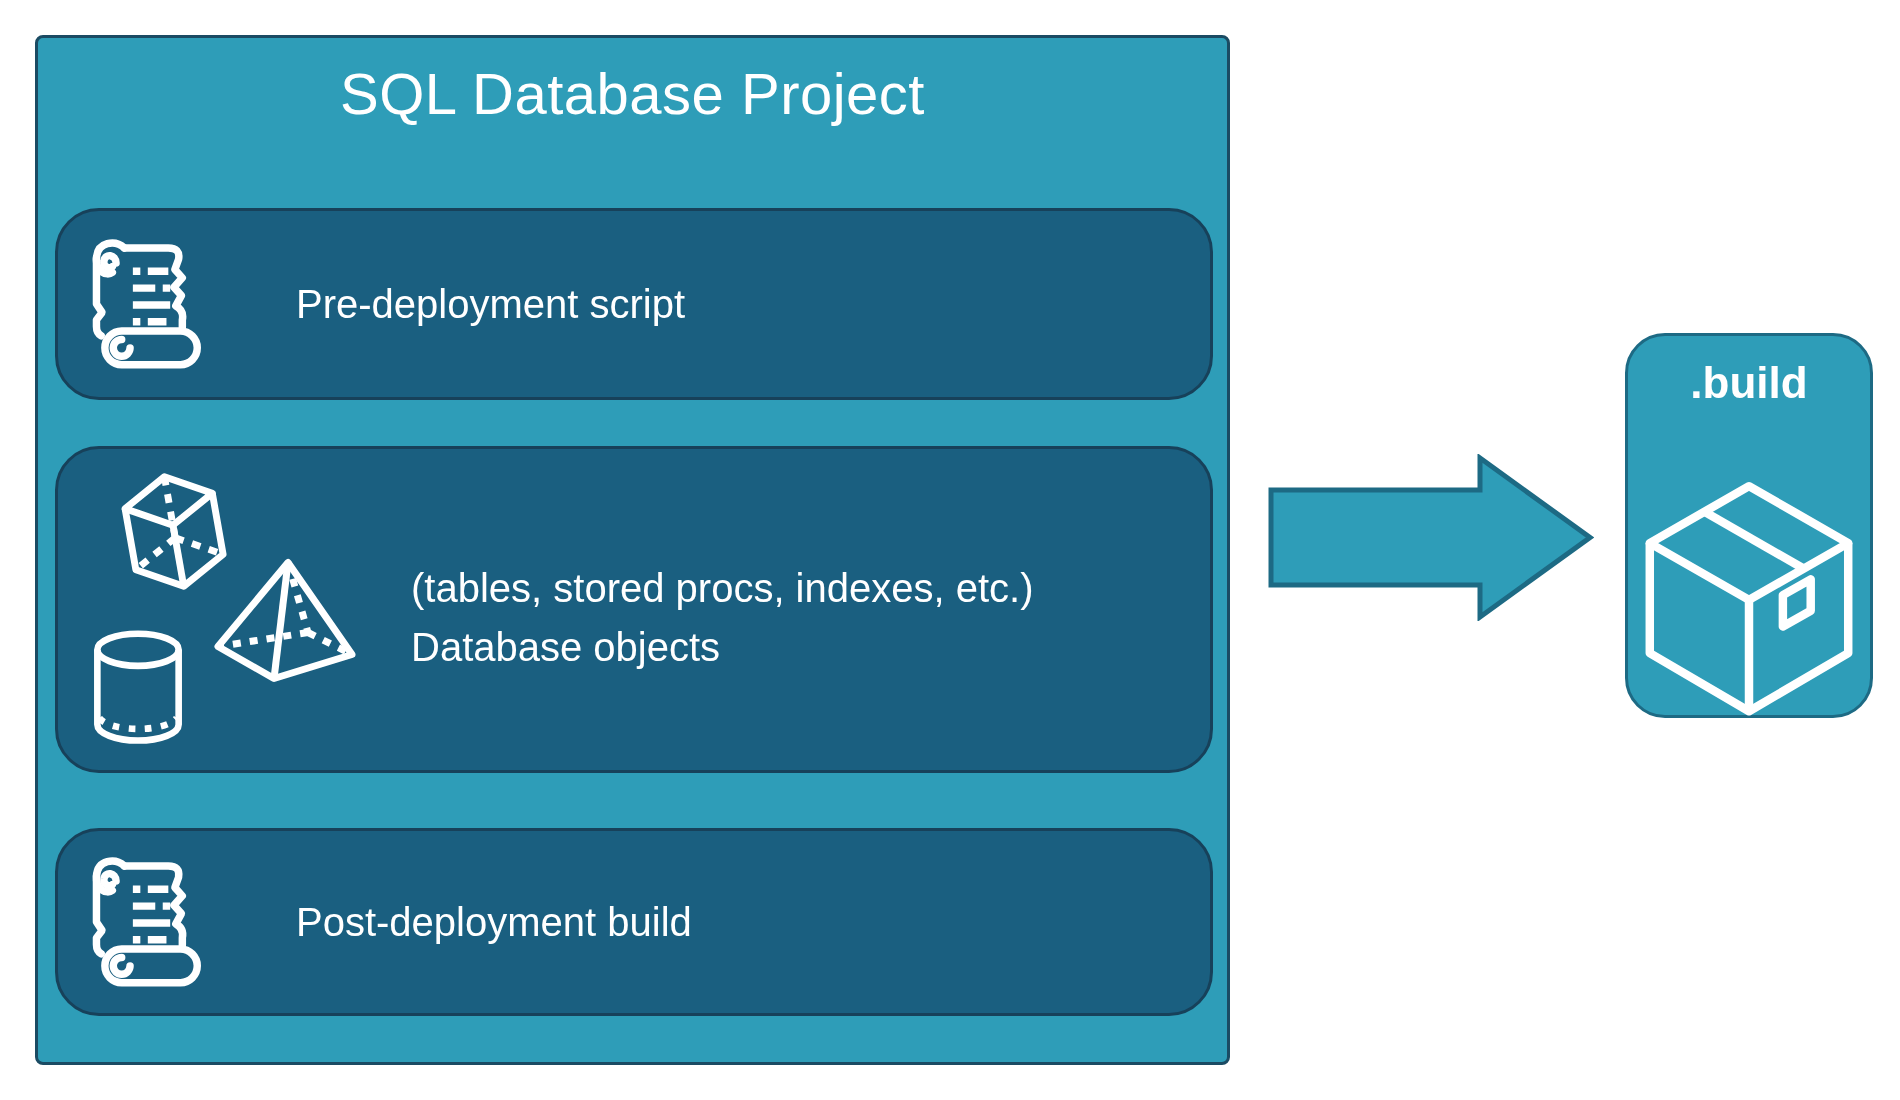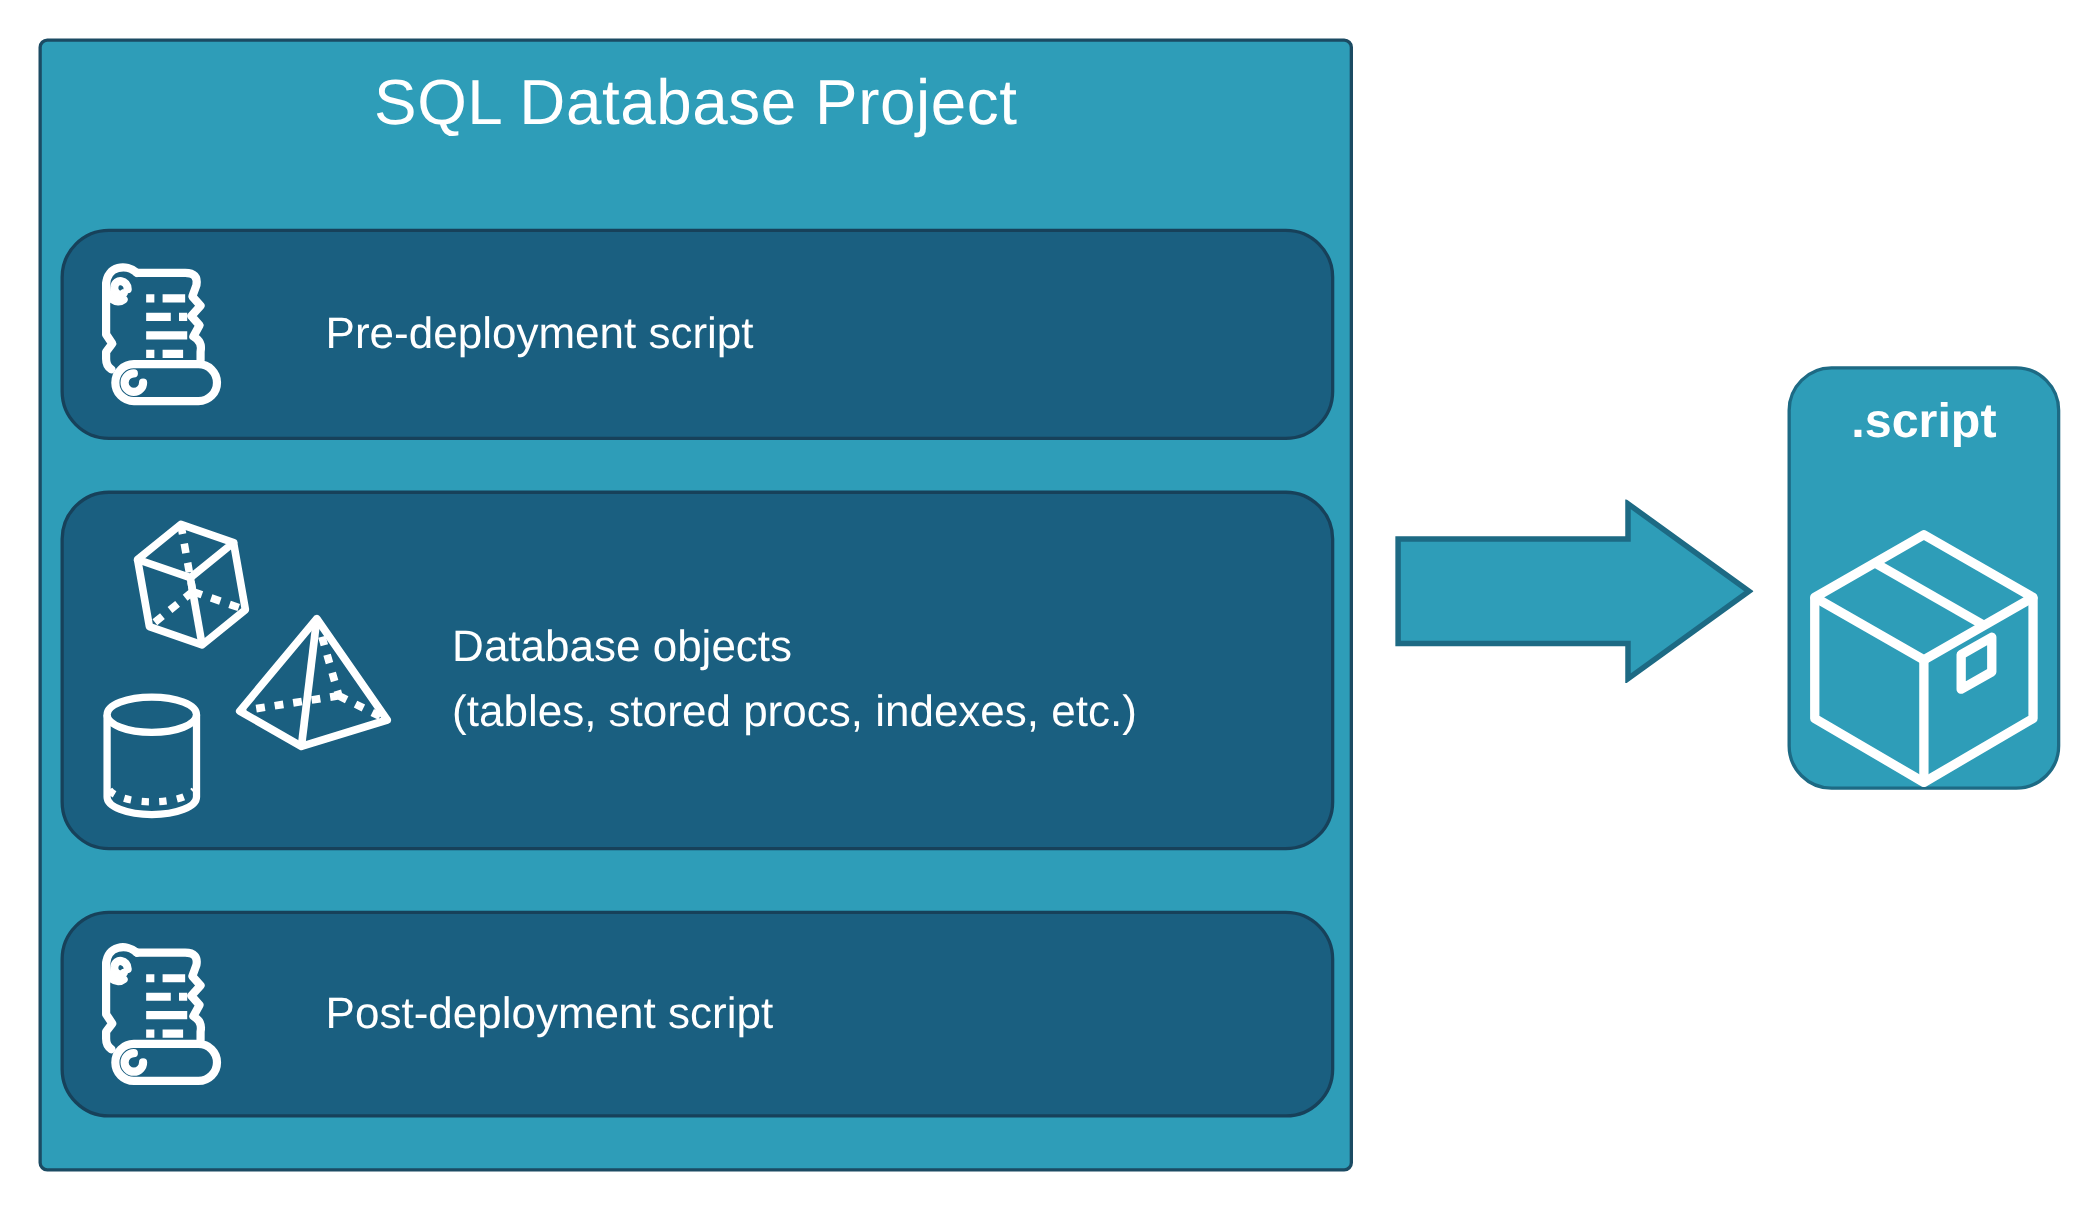--- a/index.html
+++ b/index.html
@@ -172,7 +172,7 @@
   </div>
 
   <div class="dacpac">
-    <div class="dacpac-label">.script</div>
+    <div class="dacpac-label">.build</div>
     <span class="icon package-wrap">
       <svg viewBox="0 0 200 212">
         <g stroke-width="7">

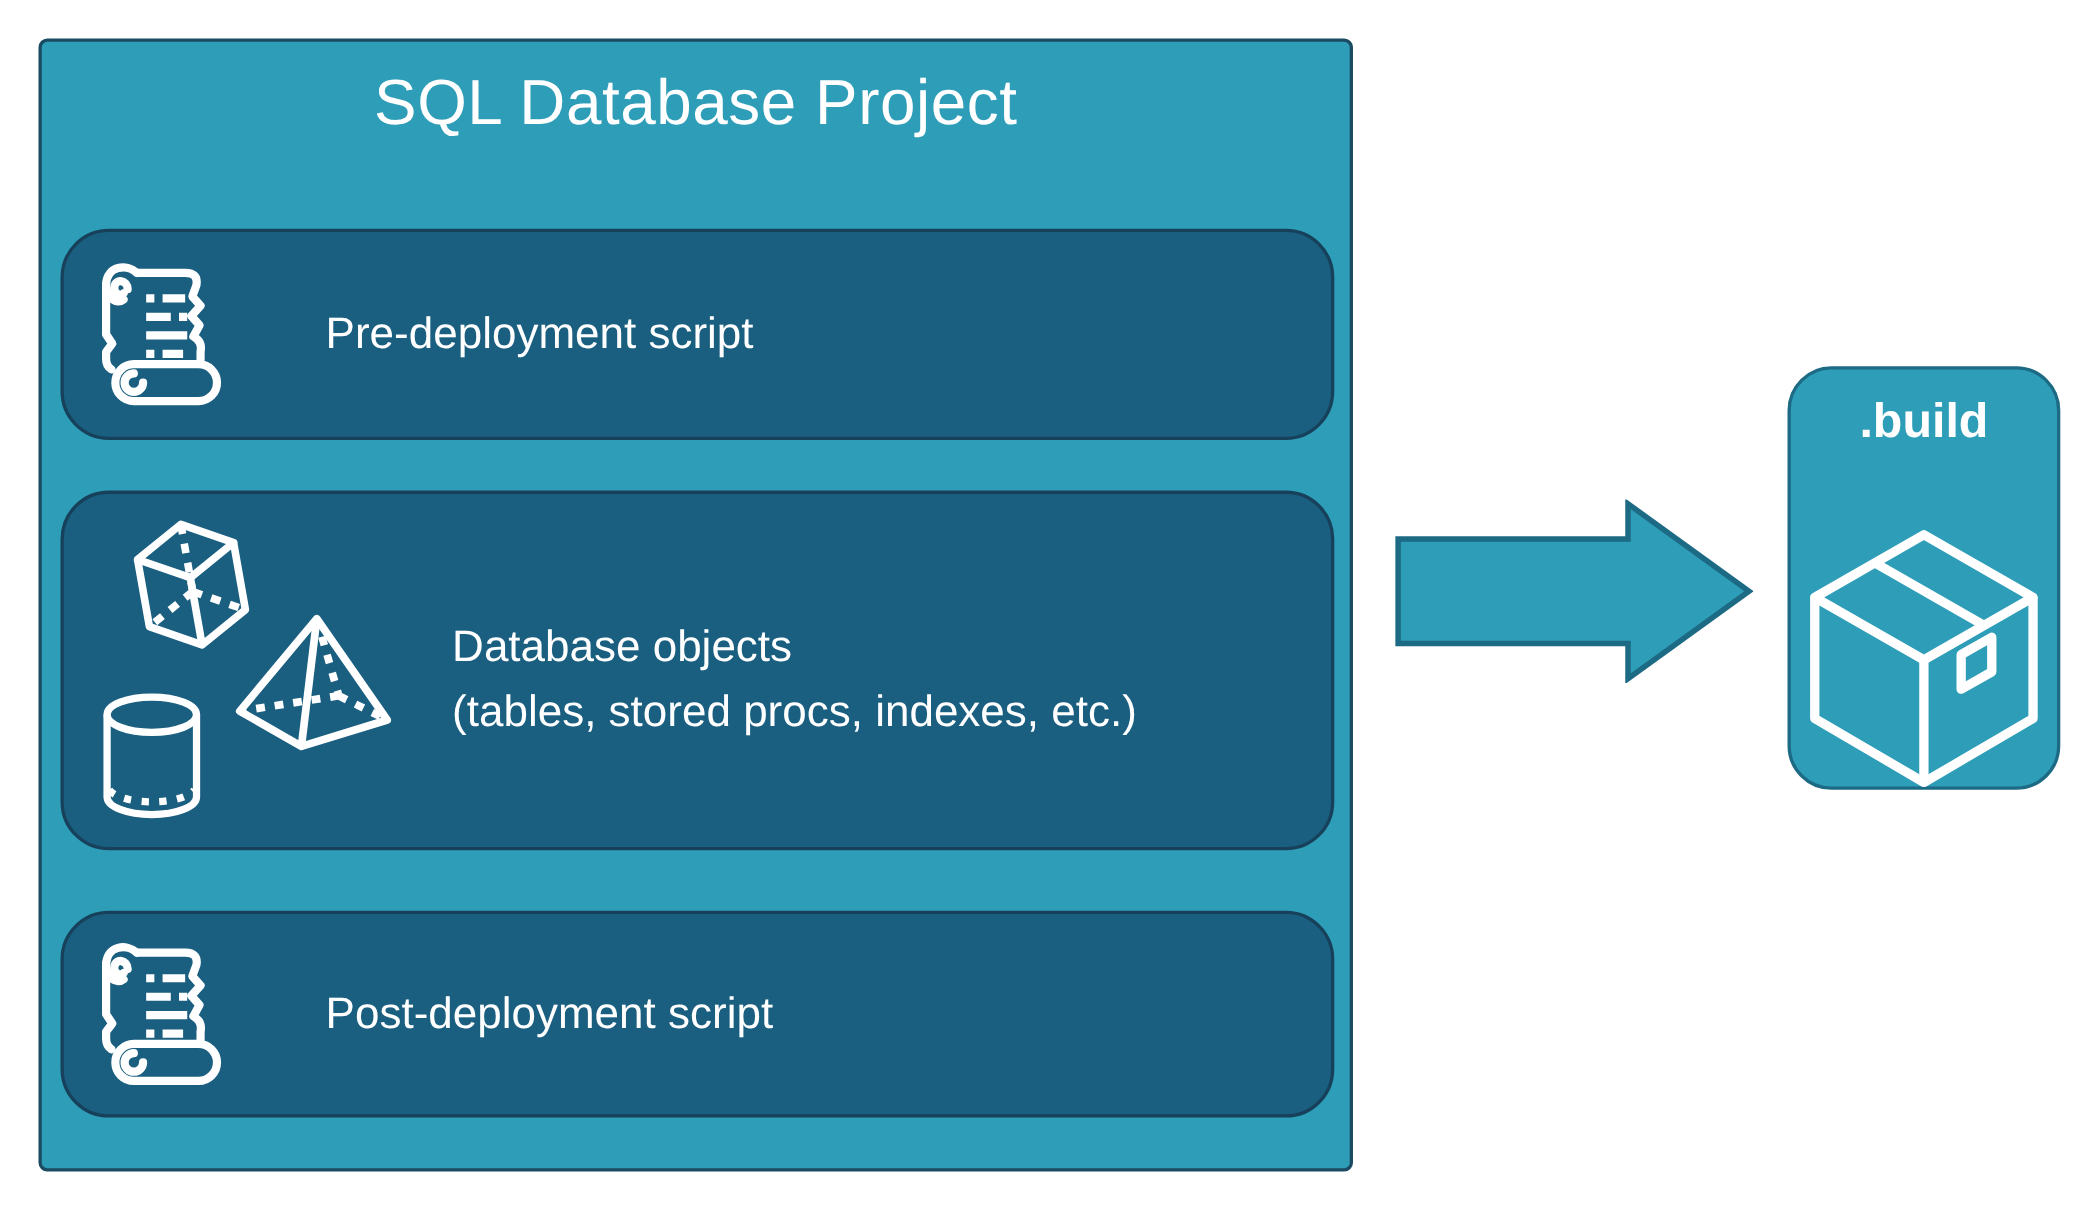--- a/index.html
+++ b/index.html
@@ -137,8 +137,8 @@
         </svg>
       </span>
       <div class="objects-label">
+        <span>(tables, stored procs, indexes, etc.)</span>
         <span>Database objects</span>
-        <span>(tables, stored procs, indexes, etc.)</span>
       </div>
     </div>
 

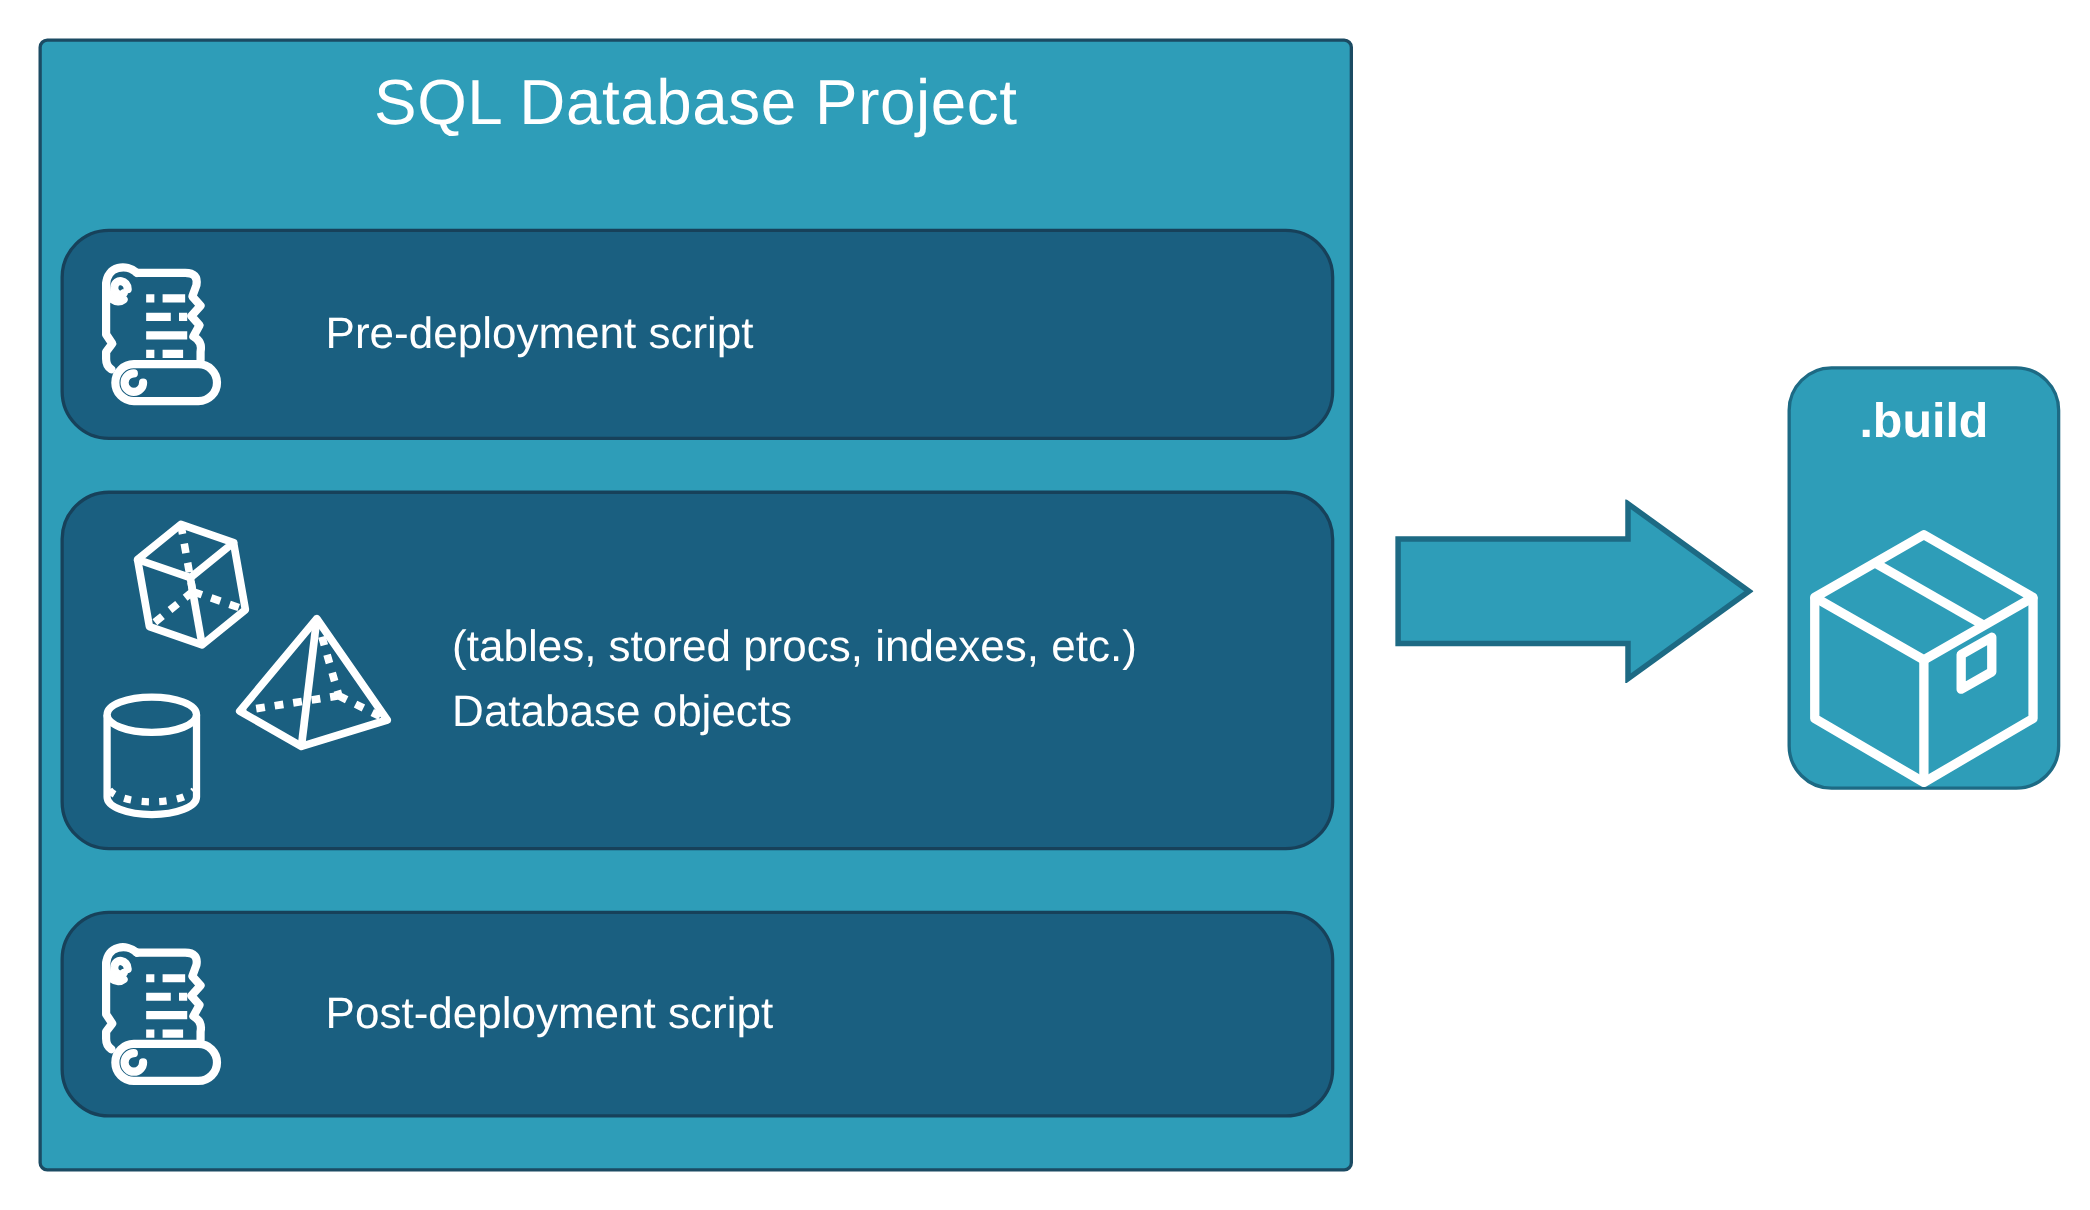--- a/index.html
+++ b/index.html
@@ -161,7 +161,7 @@
           </g>
         </svg>
       </span>
-      <span class="panel-label">Post-deployment script</span>
+      <span class="panel-label">Post-deployment build</span>
     </div>
   </div>
 

